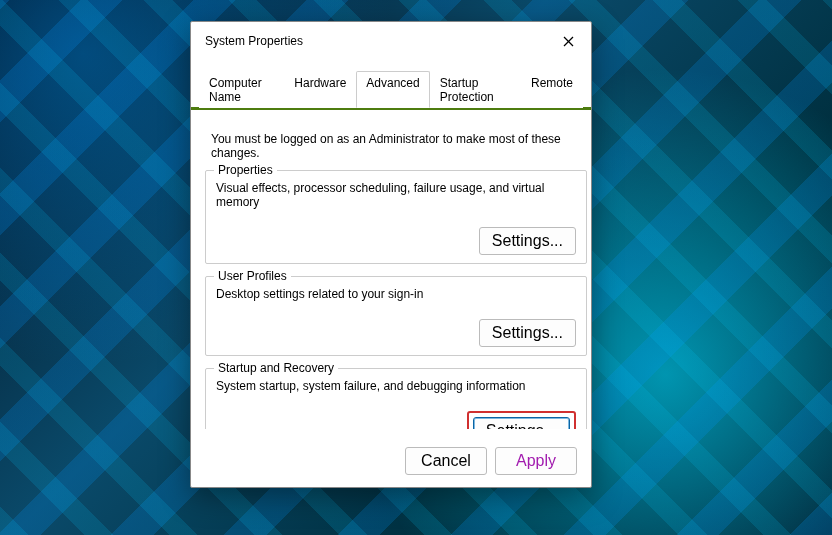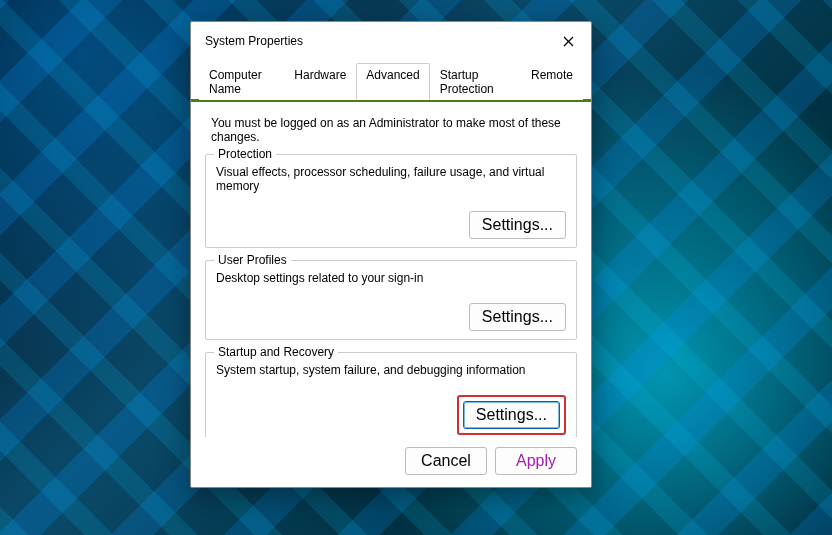--- a/index.html
+++ b/index.html
@@ -28,7 +28,7 @@
       border: 1px solid #888;
       border-radius: 2px;
       box-shadow: 0 8px 30px rgba(0,0,0,0.4);
-      display: flex; flex-direction: column;
+      display: flex; flex-direction: column; gap: 8px;
     }
     .titlebar {
       display: flex; align-items: center; justify-content: space-between;

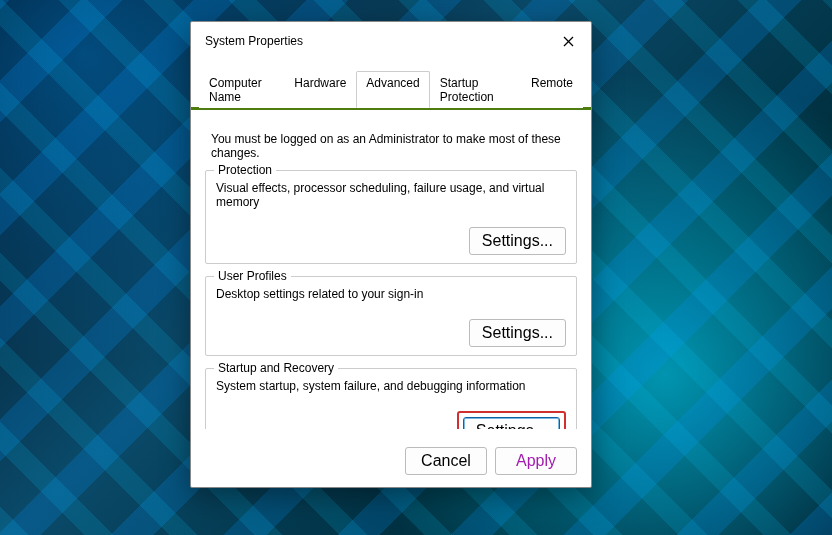--- a/index.html
+++ b/index.html
@@ -65,7 +65,7 @@
     }
     .content {
       flex: 1;
-      padding: 10px 14px 8px 14px;
+      padding: 10px 4px 8px 14px;
       overflow: hidden;
     }
     .admin-note {

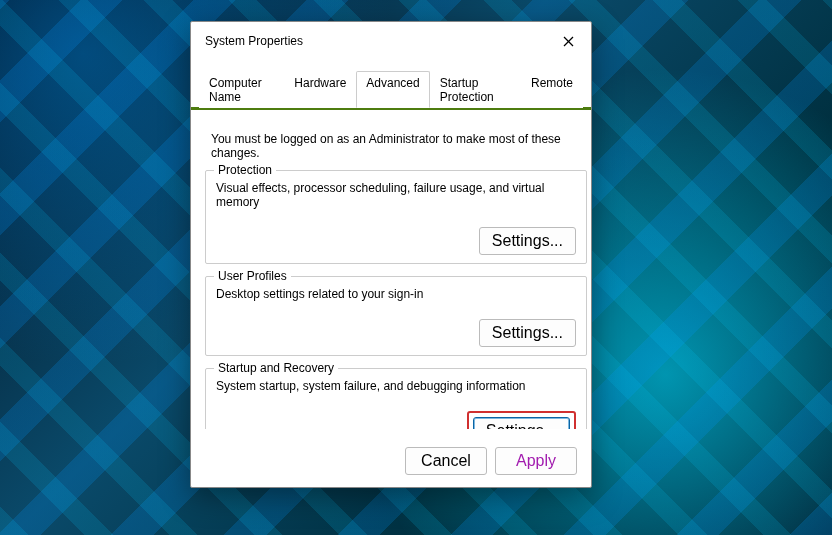--- a/index.html
+++ b/index.html
@@ -150,7 +150,7 @@
     <div class="admin-note">You must be logged on as an Administrator to make most of these changes.</div>
 
     <div class="groupbox">
-      <span class="legend">Protection</span>
+      <span class="legend">Properties</span>
       <div class="group-desc">Visual effects, processor scheduling, failure usage, and virtual memory</div>
       <div class="group-actions">
         <div class="btn">Settings...</div>

